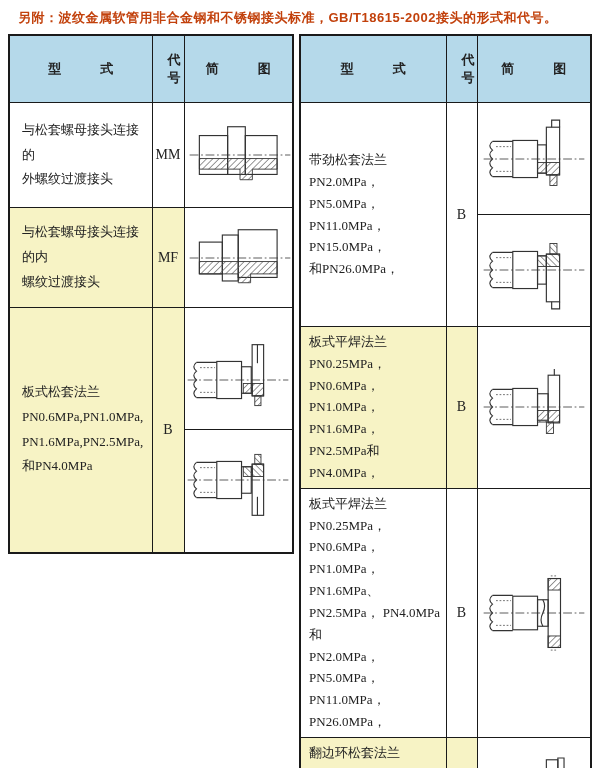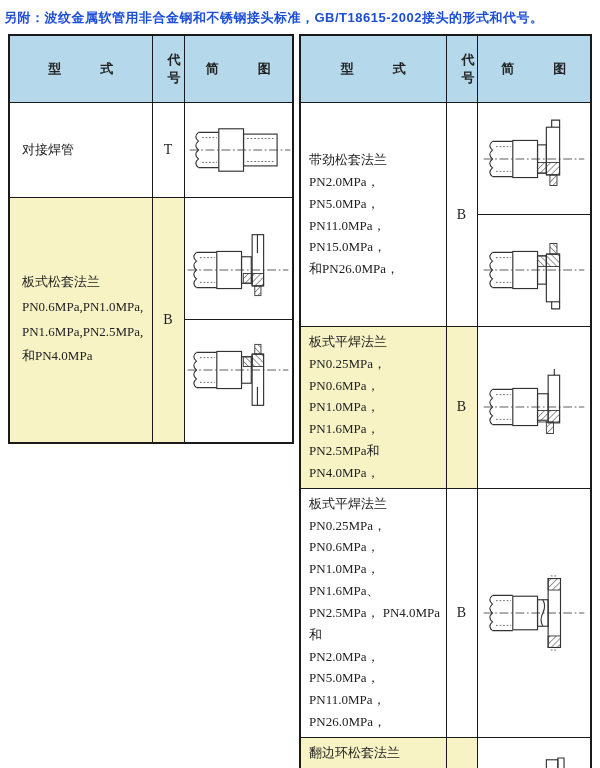--- a/index.html
+++ b/index.html
@@ -9,8 +9,8 @@
     overflow:hidden;
   }
   .title{
-    font-size:13px;font-weight:bold;color:#1d4ed8;
-    padding:9px 8px 7px 4px;letter-spacing:0.5px;
+    font-size:13px;font-weight:bold;color:#c2410c;
+    padding:9px 8px 7px 18px;letter-spacing:0.5px;
     font-family:"Liberation Sans",sans-serif;
   }
   .tables{display:flex;gap:5px;padding:0 8px;align-items:flex-start;}

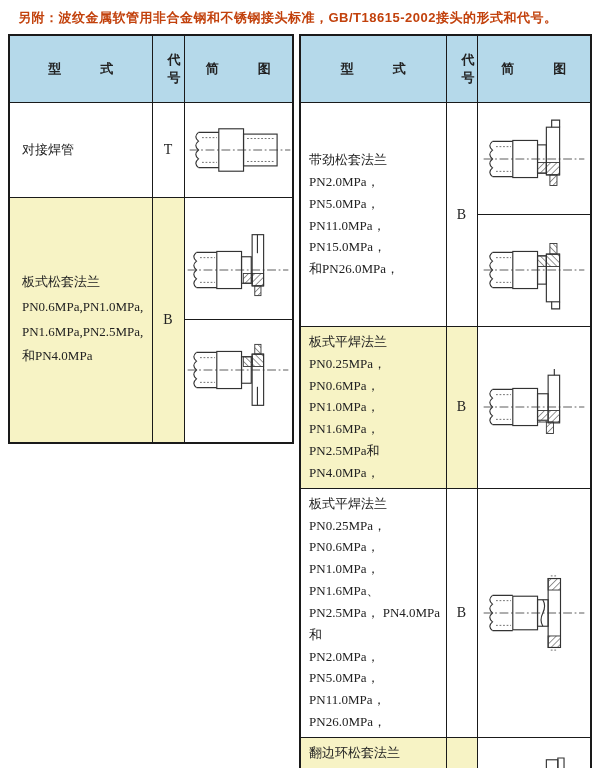--- a/index.html
+++ b/index.html
@@ -184,6 +184,16 @@
       <td>型　　　式</td>
       <td>代号</td>
       <td>简　　　图</td>
+    </tr>
+    <tr style="height:105px">
+      <td class="type">与松套螺母接头连接的
+外螺纹过渡接头</td>
+      <td class="code">MM</td>
+      <td class="diag">
+        <svg class="fit" viewBox="0 0 120 90">
+              <use href="#d-mm"></use>
+            </svg>
+      </td>
     </tr>
     <tr style="height:95px">
       <td class="type">对接焊管</td>

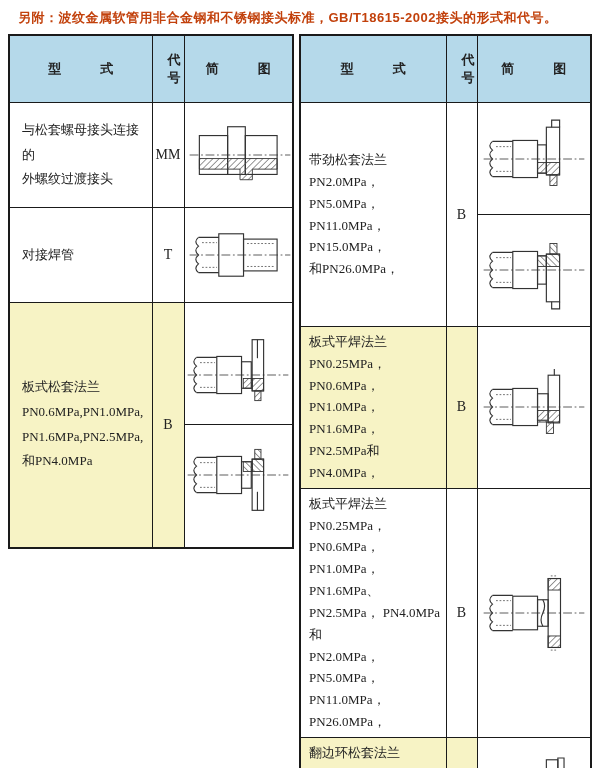--- a/index.html
+++ b/index.html
@@ -192,6 +192,16 @@
       <td class="diag">
         <svg class="fit" viewBox="0 0 120 90">
               <use href="#d-mm"></use>
+            </svg>
+      </td>
+    </tr>
+    <tr class="hl" style="height:100px">
+      <td class="type">与松套螺母接头连接的内
+螺纹过渡接头</td>
+      <td class="code">MF</td>
+      <td class="diag">
+        <svg class="fit" viewBox="0 0 120 90">
+              <use href="#d-mf"></use>
             </svg>
       </td>
     </tr>

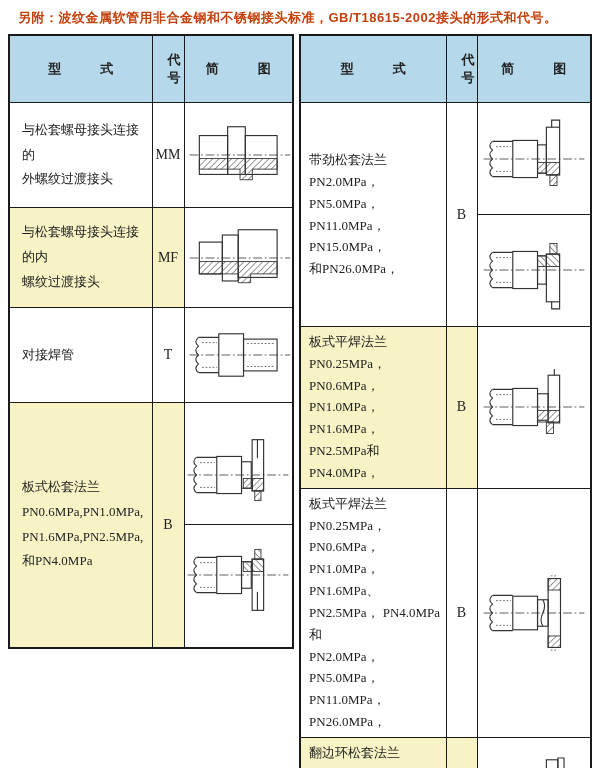--- a/index.html
+++ b/index.html
@@ -202,15 +202,6 @@
       <td class="diag">
         <svg class="fit" viewBox="0 0 120 90">
               <use href="#d-mf"></use>
-            </svg>
-      </td>
-    </tr>
-    <tr style="height:95px">
-      <td class="type">对接焊管</td>
-      <td class="code">T</td>
-      <td class="diag">
-        <svg class="fit" viewBox="0 0 120 90">
-              <use href="#d-t"></use>
             </svg>
       </td>
     </tr>

